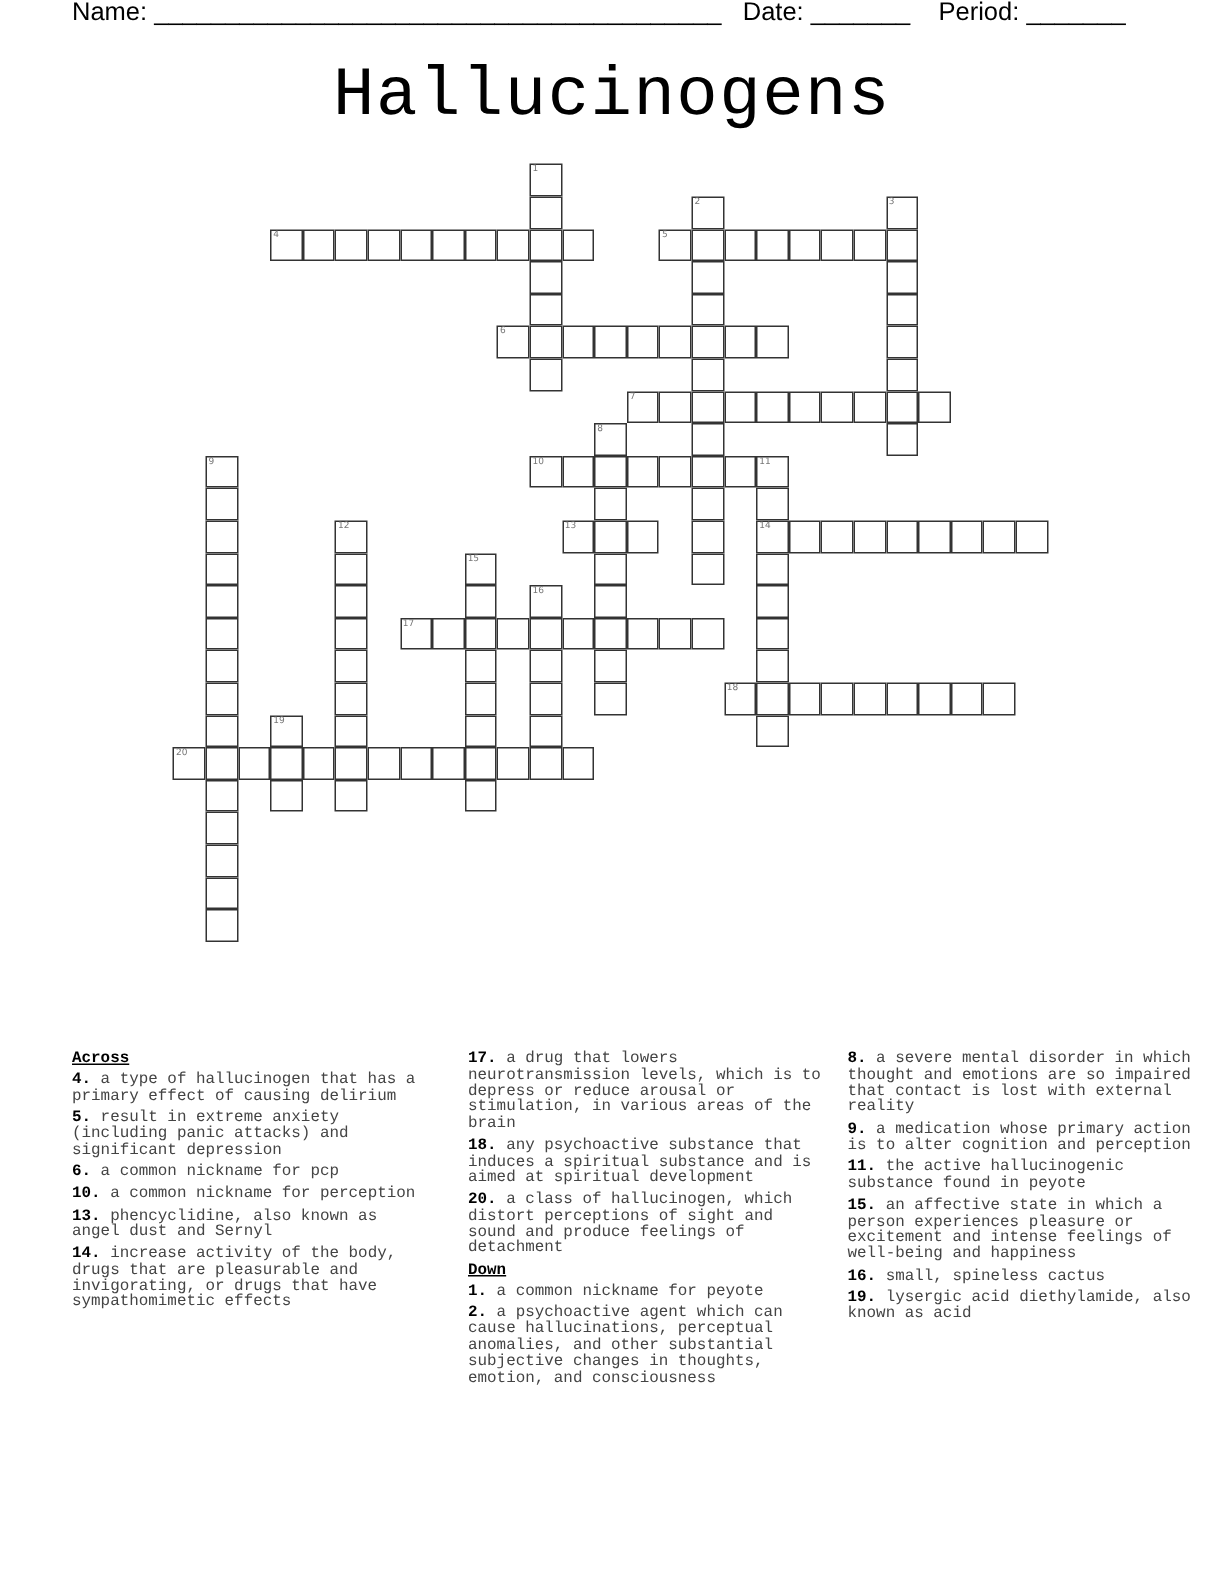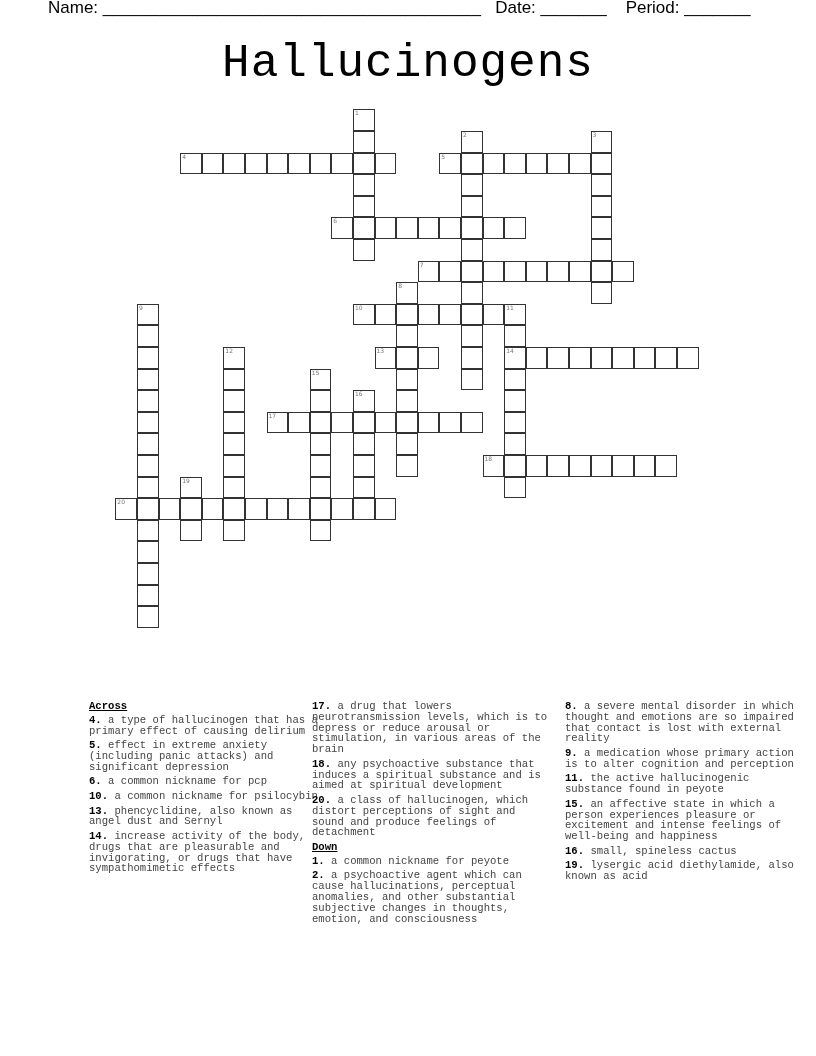--- a/index.html
+++ b/index.html
@@ -10,7 +10,7 @@
   .cell { position: absolute; width: 21.6px; height: 21.6px; box-sizing: border-box; border: 1.3px solid #333; background: #fff; margin-left: -0.65px; margin-top: -0.65px; }
   .cell .num { position: absolute; top: 0px; left: 1px; font-family: "DejaVu Sans", sans-serif; font-size: 6px; color: #777; line-height: 1; }
   .clues { position: absolute; top: 701px; font-family: "Liberation Mono", "DejaVu Sans Mono", monospace; font-size: 10.6px; line-height: 10.8px; color: #444; }
-  .col1 { left: 48px; width: 236px; margin-left: 41px; }
+  .col1 { left: 48px; width: 236px; }
   .col2 { left: 291px; width: 236px; margin-left: 21px; }
   .col3 { left: 565px; width: 236px; }
   .clue-heading { font-weight: bold; text-decoration: underline; color: #000; margin-bottom: 3px; }

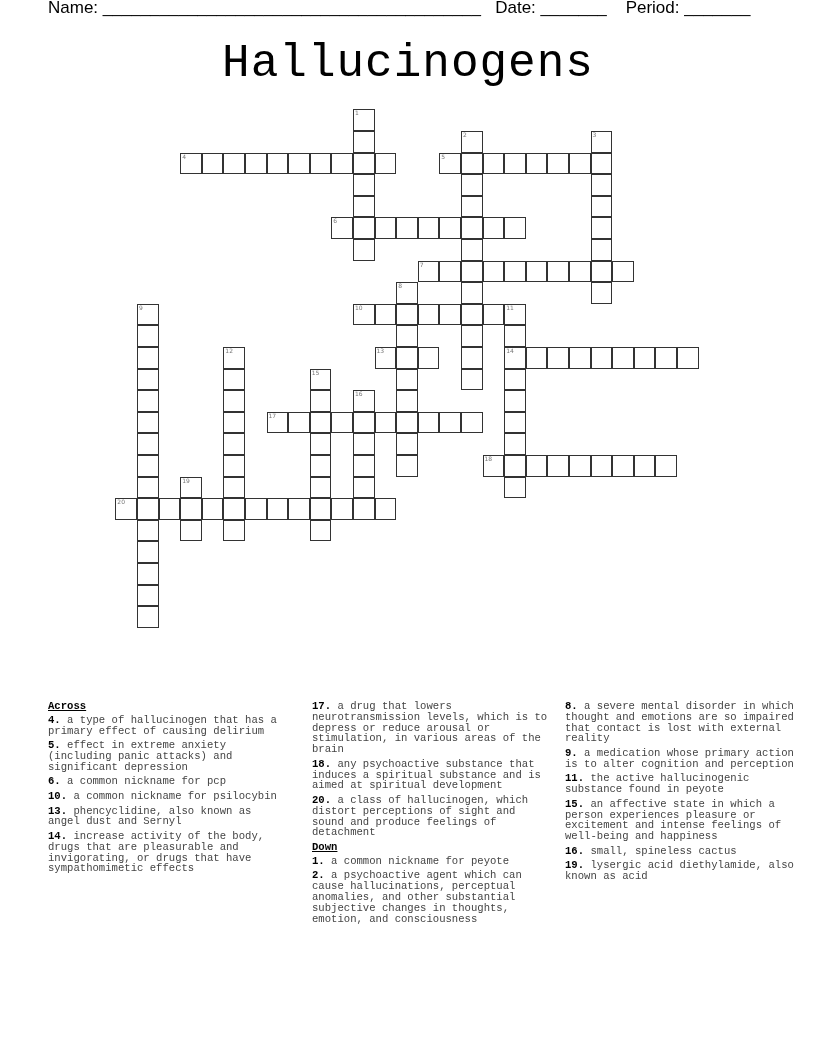--- a/index.html
+++ b/index.html
@@ -224,7 +224,7 @@
 <div class="clues col1">
   <div class="clue-heading">Across</div>
   <div class="clue"><b>4</b><b>.</b> <span>a type of hallucinogen that has a primary effect of causing delirium</span></div>
-  <div class="clue"><b>5</b><b>.</b> <span>effect in extreme anxiety (including panic attacks) and significant depression</span></div>
+  <div class="clue"><b>5</b><b>.</b> <span>result in extreme anxiety (including panic attacks) and significant depression</span></div>
   <div class="clue"><b>6</b><b>.</b> <span>a common nickname for pcp</span></div>
   <div class="clue"><b>10</b><b>.</b> <span>a common nickname for psilocybin</span></div>
   <div class="clue"><b>13</b><b>.</b> <span>phencyclidine, also known as angel dust and Sernyl</span></div>

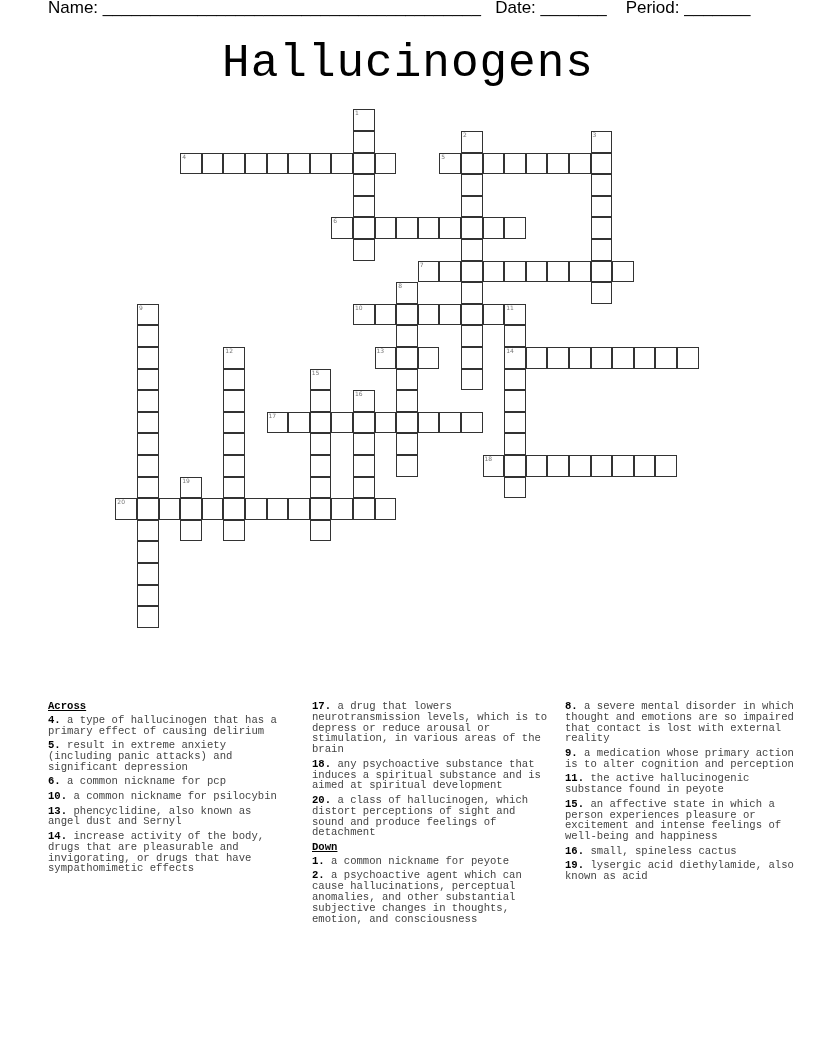--- a/index.html
+++ b/index.html
@@ -226,7 +226,7 @@
   <div class="clue"><b>4</b><b>.</b> <span>a type of hallucinogen that has a primary effect of causing delirium</span></div>
   <div class="clue"><b>5</b><b>.</b> <span>result in extreme anxiety (including panic attacks) and significant depression</span></div>
   <div class="clue"><b>6</b><b>.</b> <span>a common nickname for pcp</span></div>
-  <div class="clue"><b>10</b><b>.</b> <span>a common nickname for psilocybin</span></div>
+  <div class="clue"><b>10</b><b>.</b> <span>a common nickname for perception</span></div>
   <div class="clue"><b>13</b><b>.</b> <span>phencyclidine, also known as angel dust and Sernyl</span></div>
   <div class="clue"><b>14</b><b>.</b> <span>increase activity of the body, drugs that are pleasurable and invigorating, or drugs that have sympathomimetic effects</span></div>
 </div>

